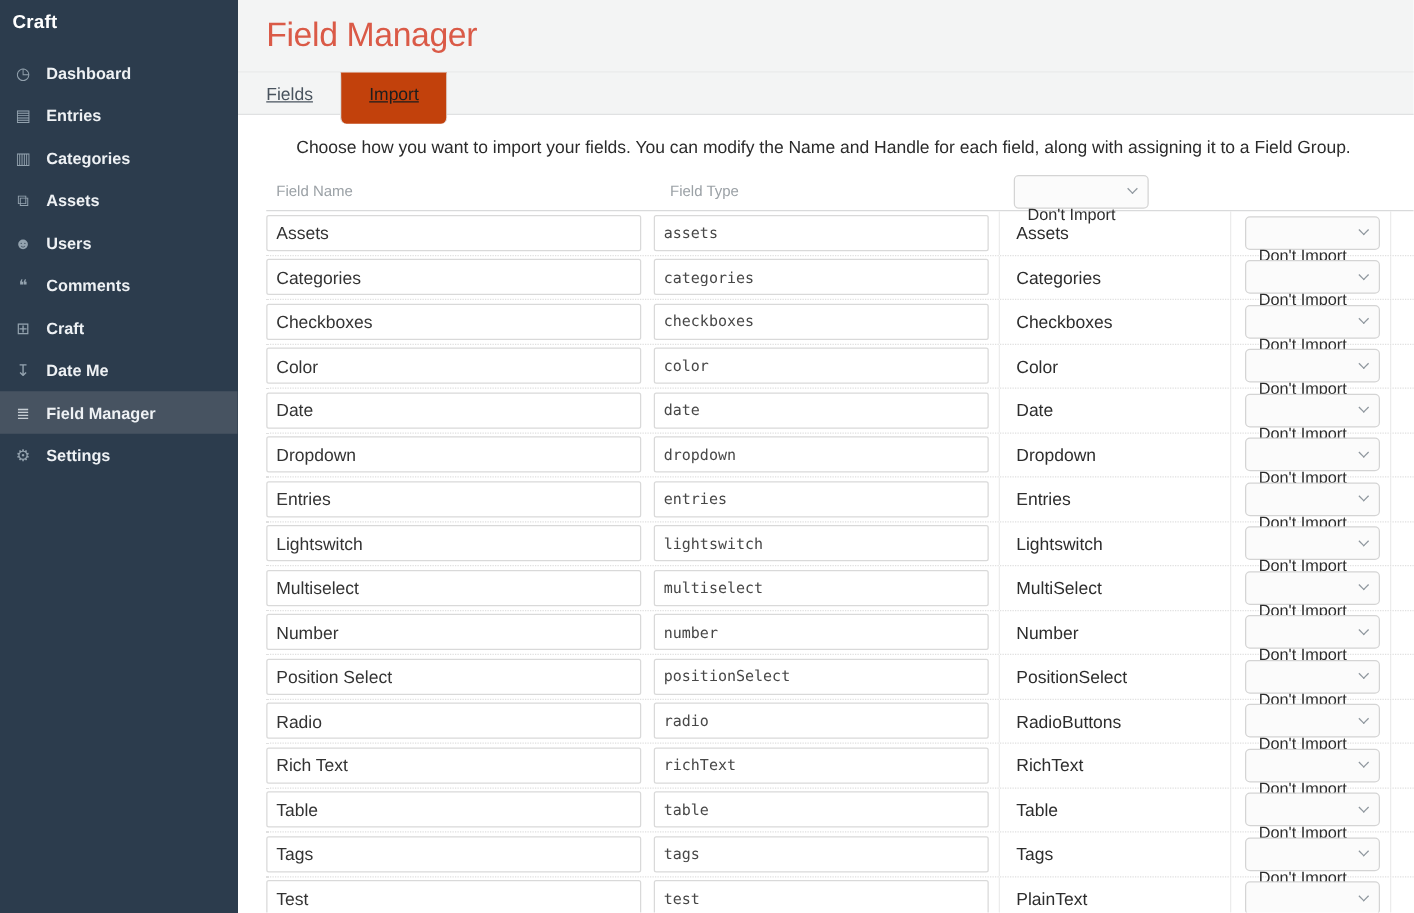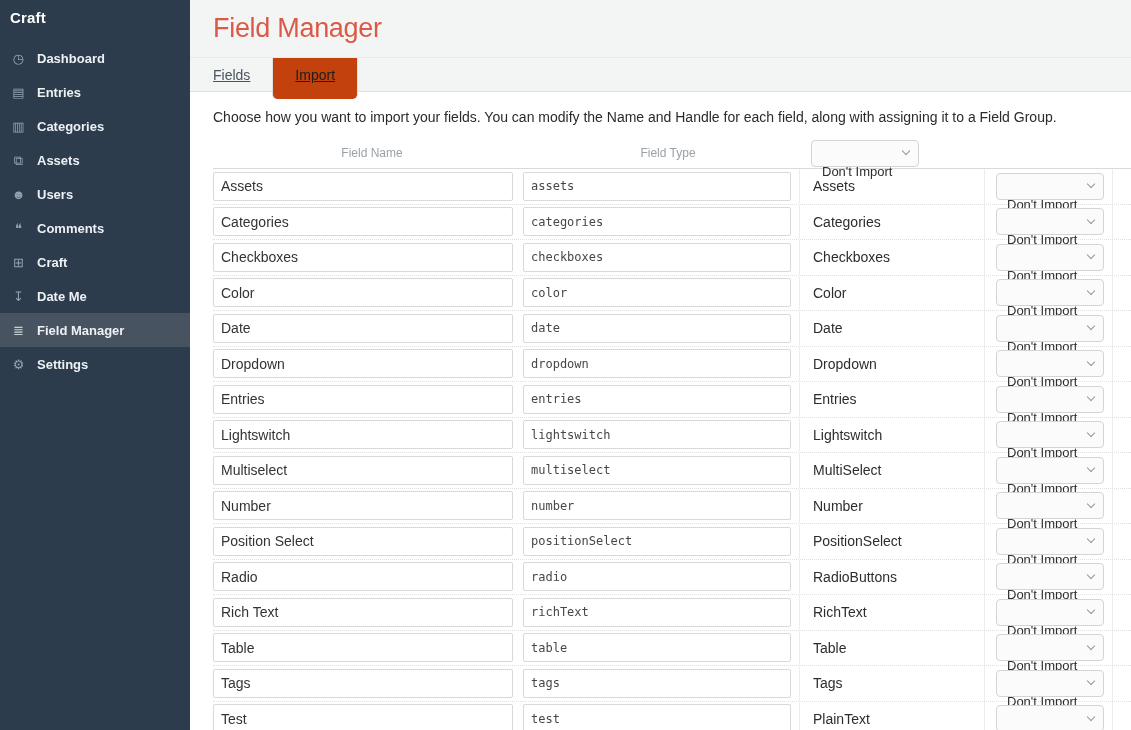--- a/index.html
+++ b/index.html
@@ -30,7 +30,7 @@
                 color:#1d1d1d; position:relative; z-index:2; }
 
   .content { padding:17px 0 0 23px; }
-  .instructions { font-size:14px; color:#2b2b2b; }
+  .instructions { font-size:14px; color:#2b2b2b;margin-left:24px; }
 
   
   .table { margin-top:13px; width:918px; }

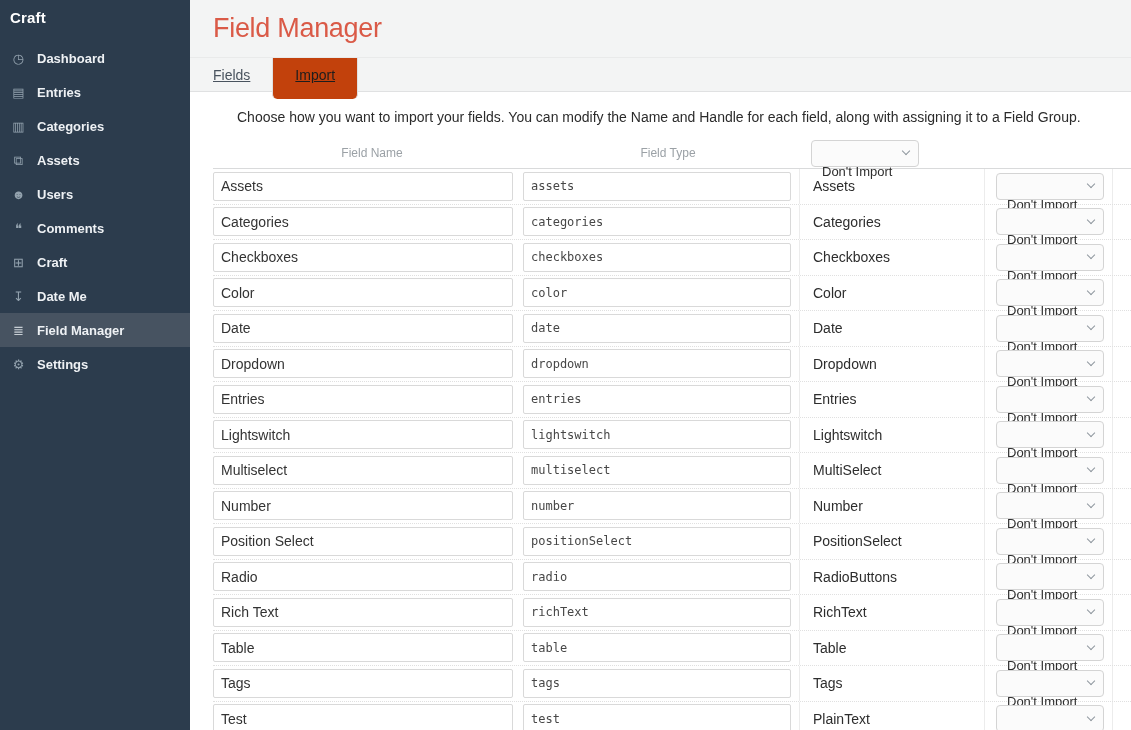--- a/index.html
+++ b/index.html
@@ -36,7 +36,7 @@
   .table { margin-top:13px; width:918px; }
   .trow, .thead { display:grid; grid-template-columns:310px 277px 185px 128px 18px; align-items:center; }
   .thead { height:31px; border-bottom:1px solid #d9dadb; }
-  .th { font-size:12px; color:#9ba1a6; padding-left:8px;text-align:center; }
+  .th { font-size:12px; color:#9ba1a6; padding-left:8px; }
   .th.type-h { padding-left:13px; }
   .trow { height:35.5px; border-bottom:1px dotted #e0e0e0; }
   .cell { height:100%; display:flex; align-items:center; }

